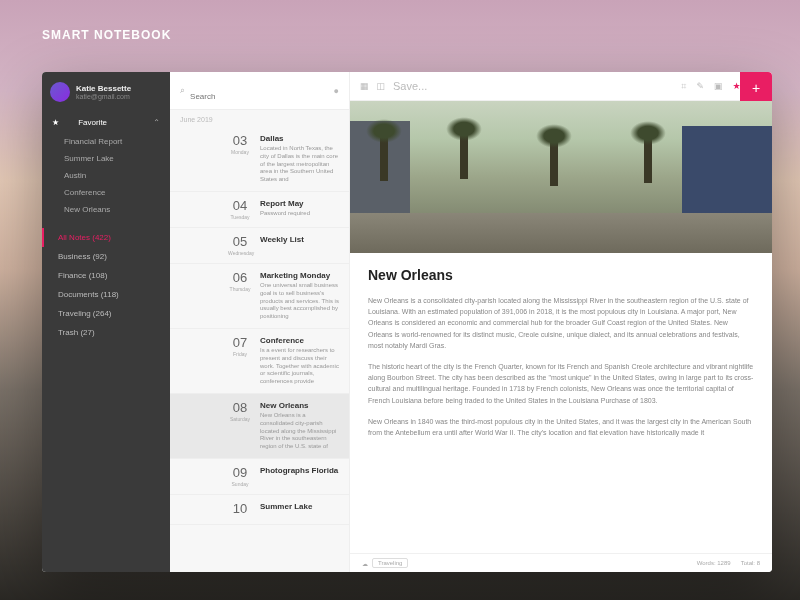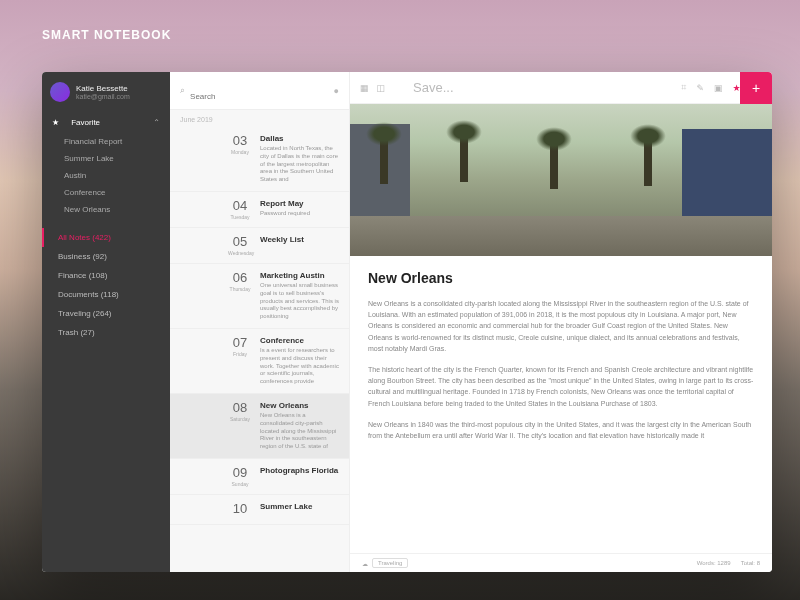--- a/index.html
+++ b/index.html
@@ -17,7 +17,7 @@
 .sidebar { width: 128px; background: #3a3a3a; color: #ccc; display: flex; flex-direction: column; font-size: 8px; }
 .user { display: flex; align-items: center; gap: 6px; padding: 10px 8px; }
 .avatar { width: 20px; height: 20px; border-radius: 50%; background: linear-gradient(135deg,#6a5acd,#8a2be2); flex-shrink: 0; }
-.user-name { color: #eee; font-size: 8px; font-weight: 400; }
+.user-name { color: #eee; font-size: 8px; font-weight: 700; }
 .user-email { color: #888; font-size: 7px; }
 .fav-header { display: flex; align-items: center; justify-content: space-between; padding: 6px 10px; cursor: pointer; }
 .fav-header .star { color: #fff; font-size: 8px; }

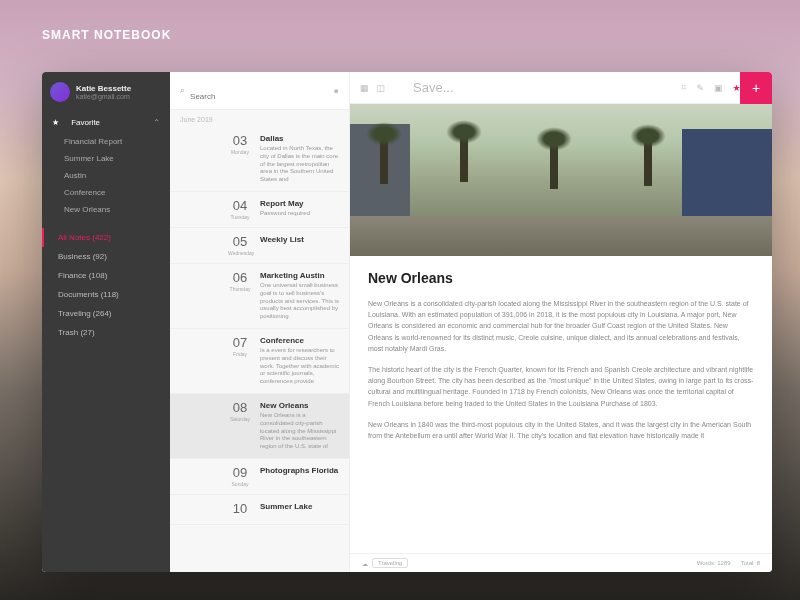--- a/index.html
+++ b/index.html
@@ -48,7 +48,7 @@
 .toolbar { display: flex; align-items: center; padding: 8px 10px; border-bottom: 1px solid #f0f0f0; gap: 10px; }
 .tb-left { display: flex; gap: 8px; align-items: center; }
 .tb-ico { color: #bbb; font-size: 9px; cursor: pointer; }
-.tb-save { color: #bbb; font-size: 13px; margin-left: 20px; }
+.tb-save { color: #bbb; font-size: 11px; margin-left: 0; }
 .tb-right { margin-left: auto; display: flex; gap: 10px; align-items: center; }
 .tb-star { color: #e91e63; }
 .add-btn { position: absolute; top: 0; right: 0; width: 32px; height: 32px; background: #e91e63; color: #fff; display: flex; align-items: center; justify-content: center; font-size: 14px; cursor: pointer; }

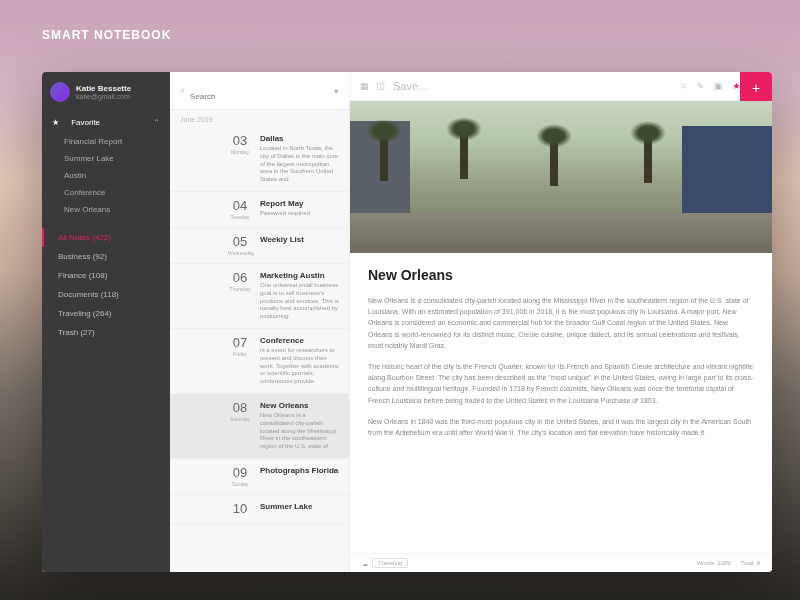--- a/index.html
+++ b/index.html
@@ -21,7 +21,7 @@
 .user-email { color: #888; font-size: 7px; }
 .fav-header { display: flex; align-items: center; justify-content: space-between; padding: 6px 10px; cursor: pointer; }
 .fav-header .star { color: #fff; font-size: 8px; }
-.fav-header .label { color: #fff; font-size: 8px; flex: 1; margin-left: 12px; }
+.fav-header .label { color: #fff; font-size: 8px; flex: 1; margin-left: 19px; }
 .fav-header .chev { color: #aaa; font-size: 8px; }
 .fav-item { padding: 4px 10px 4px 22px; color: #aaa; font-size: 8px; cursor: pointer; }
 .cat-item { padding: 5px 10px 5px 14px; color: #bbb; font-size: 8px; cursor: pointer; border-left: 2px solid transparent; }

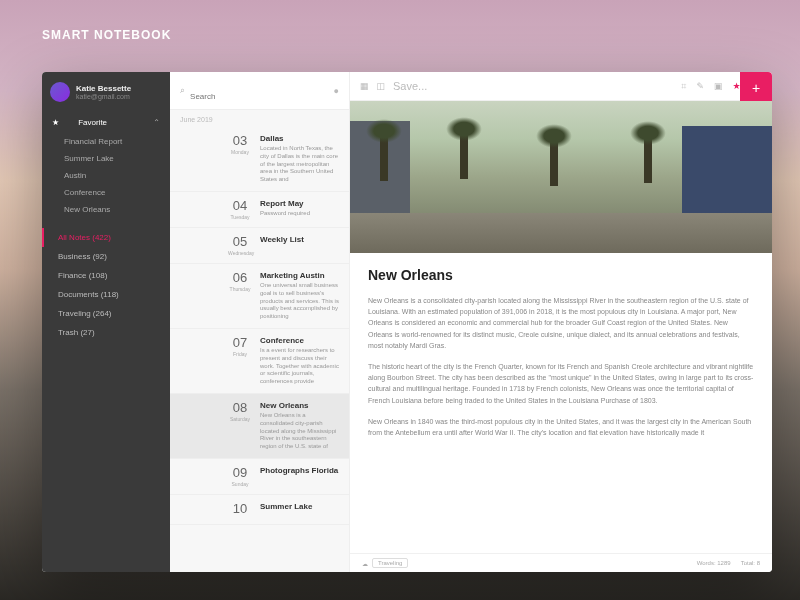--- a/index.html
+++ b/index.html
@@ -145,7 +145,7 @@
               <div class="note-dow">Thursday</div>
             </div>
             <div class="note-body">
-              <div class="note-title">Marketing Austin</div>
+              <div class="note-title">Marketing Monday</div>
               <div class="note-snip">One universal small business goal is to sell business's products and services. This is usually best accomplished by positioning</div>
             </div>
           </div>

